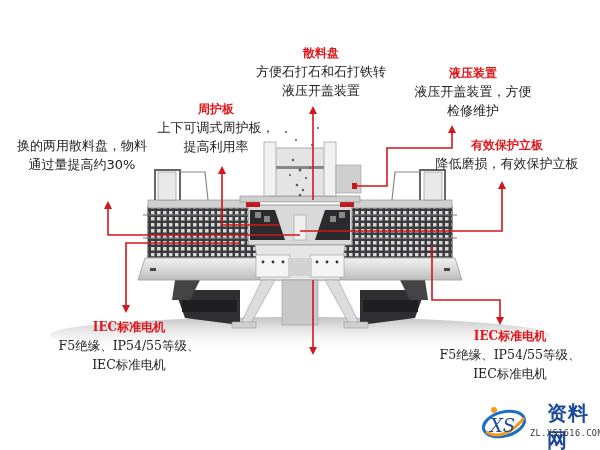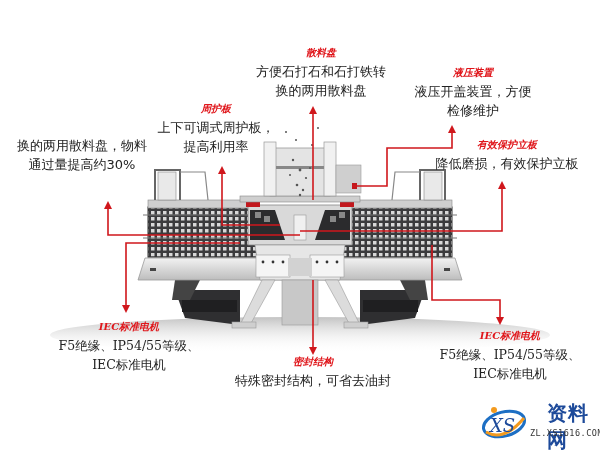--- a/index.html
+++ b/index.html
@@ -8,7 +8,7 @@
   .stage { position: absolute; left: 0; top: 0; width: 600px; height: 450px; }
   svg.machine { position: absolute; left: 0; top: 0; }
   .label { position: absolute; text-align: center; line-height: 19px; }
-  .label .title { color: #e0161b; font-weight: bold; font-size: 10px; display: block; line-height: 18px; font-style: italic; }
+  .label .title { color: #e0161b; font-weight: bold; font-size: 12px; display: block; line-height: 18px; }
   .label .desc { color: #222; font-size: 13px; display: block; }
   .label.serif .title { font-family: "DejaVu Serif", "Liberation Serif", serif; }
   .label.serif .desc { font-family: "DejaVu Serif", "Liberation Serif", serif; font-size: 12.5px; }

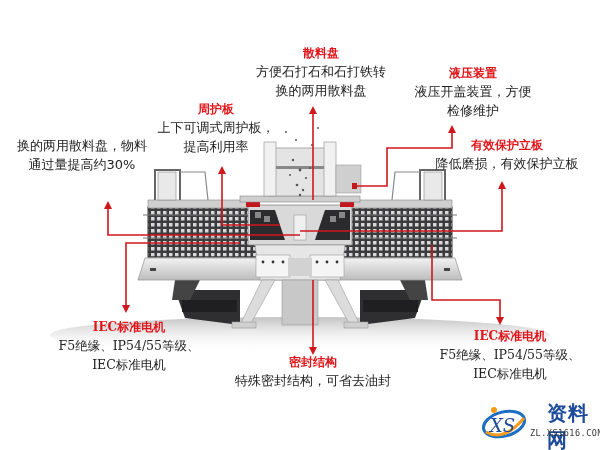--- a/index.html
+++ b/index.html
@@ -161,7 +161,7 @@
   <div class="label" style="left:228px; top:44px; width:186px;">
     <span class="title">散料盘</span>
     <span class="desc">方便石打石和石打铁转</span>
-    <span class="desc">换的两用散料盘</span>
+    <span class="desc">液压开盖装置</span>
   </div>
 
   <div class="label" style="left:393px; top:64px; width:160px;">

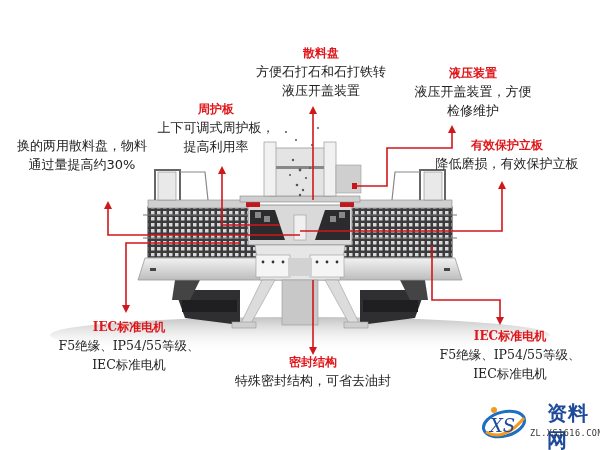--- a/index.html
+++ b/index.html
@@ -192,10 +192,6 @@
     <span class="desc">IEC标准电机</span>
   </div>
 
-  <div class="label" style="left:205px; top:353px; width:216px;">
-    <span class="title">密封结构</span>
-    <span class="desc">特殊密封结构，可省去油封</span>
-  </div>
 
   <div class="label serif" style="left:430px; top:327px; width:160px;">
     <span class="title">IEC标准电机</span>

